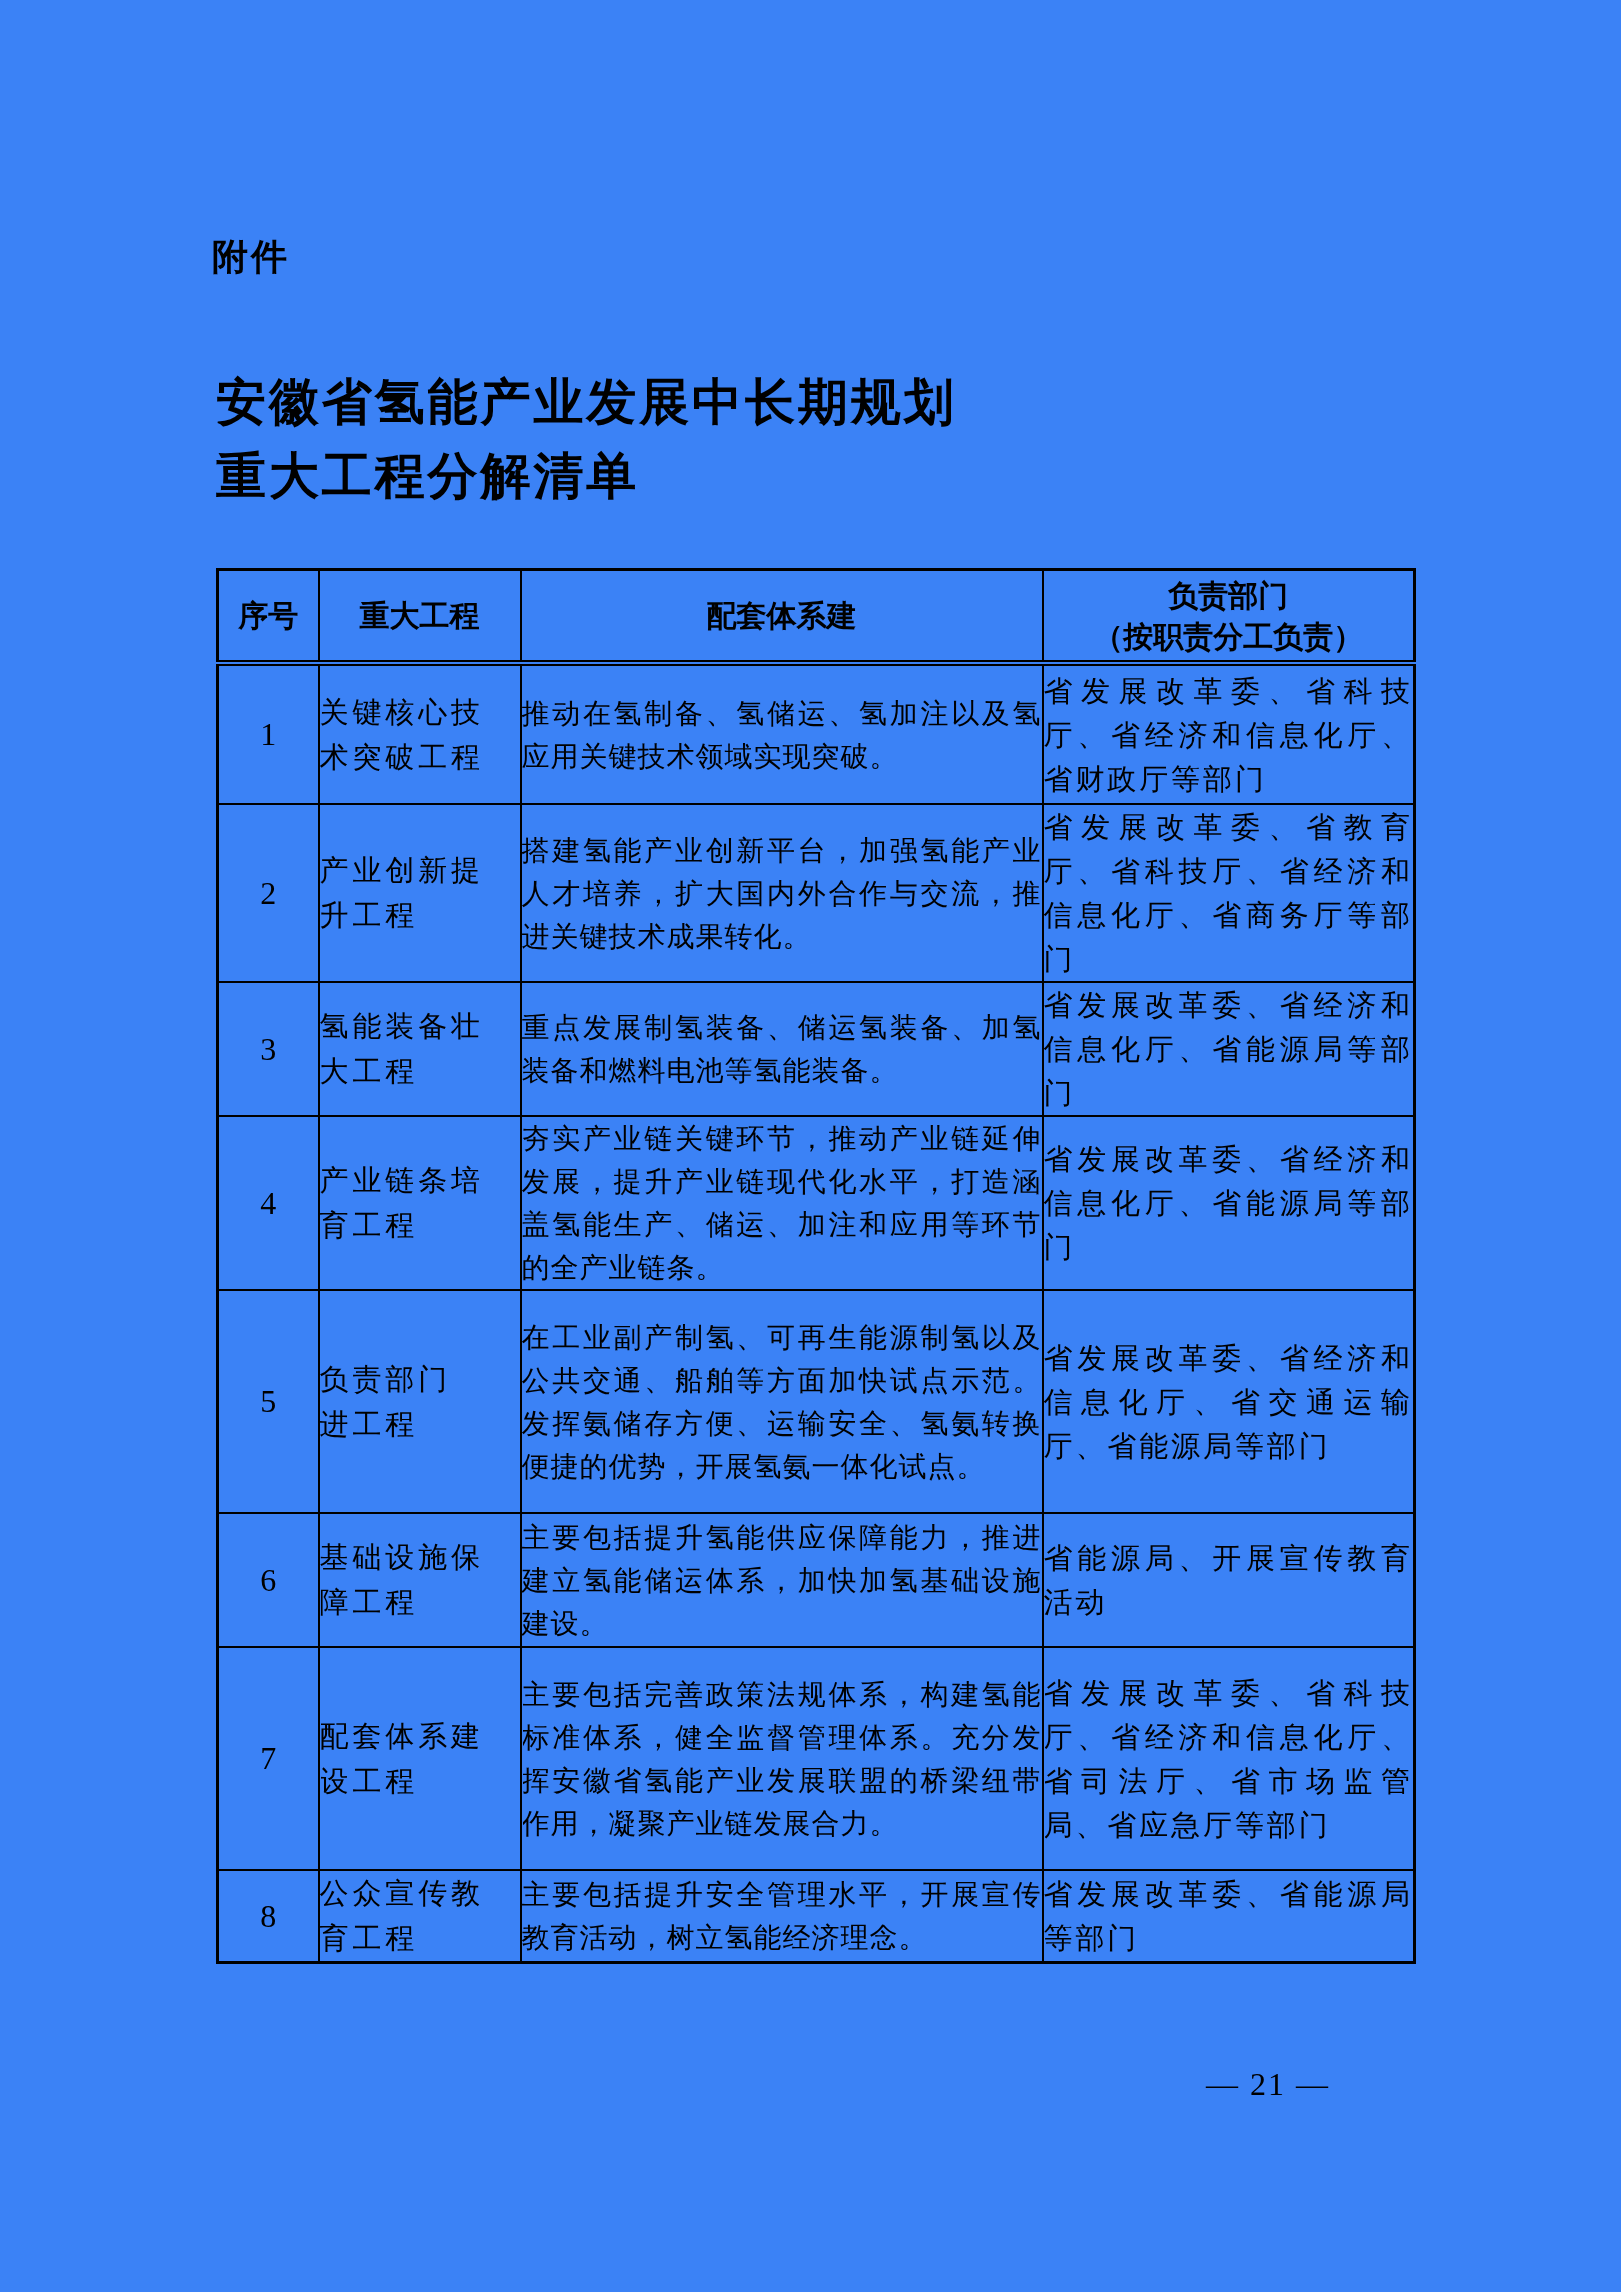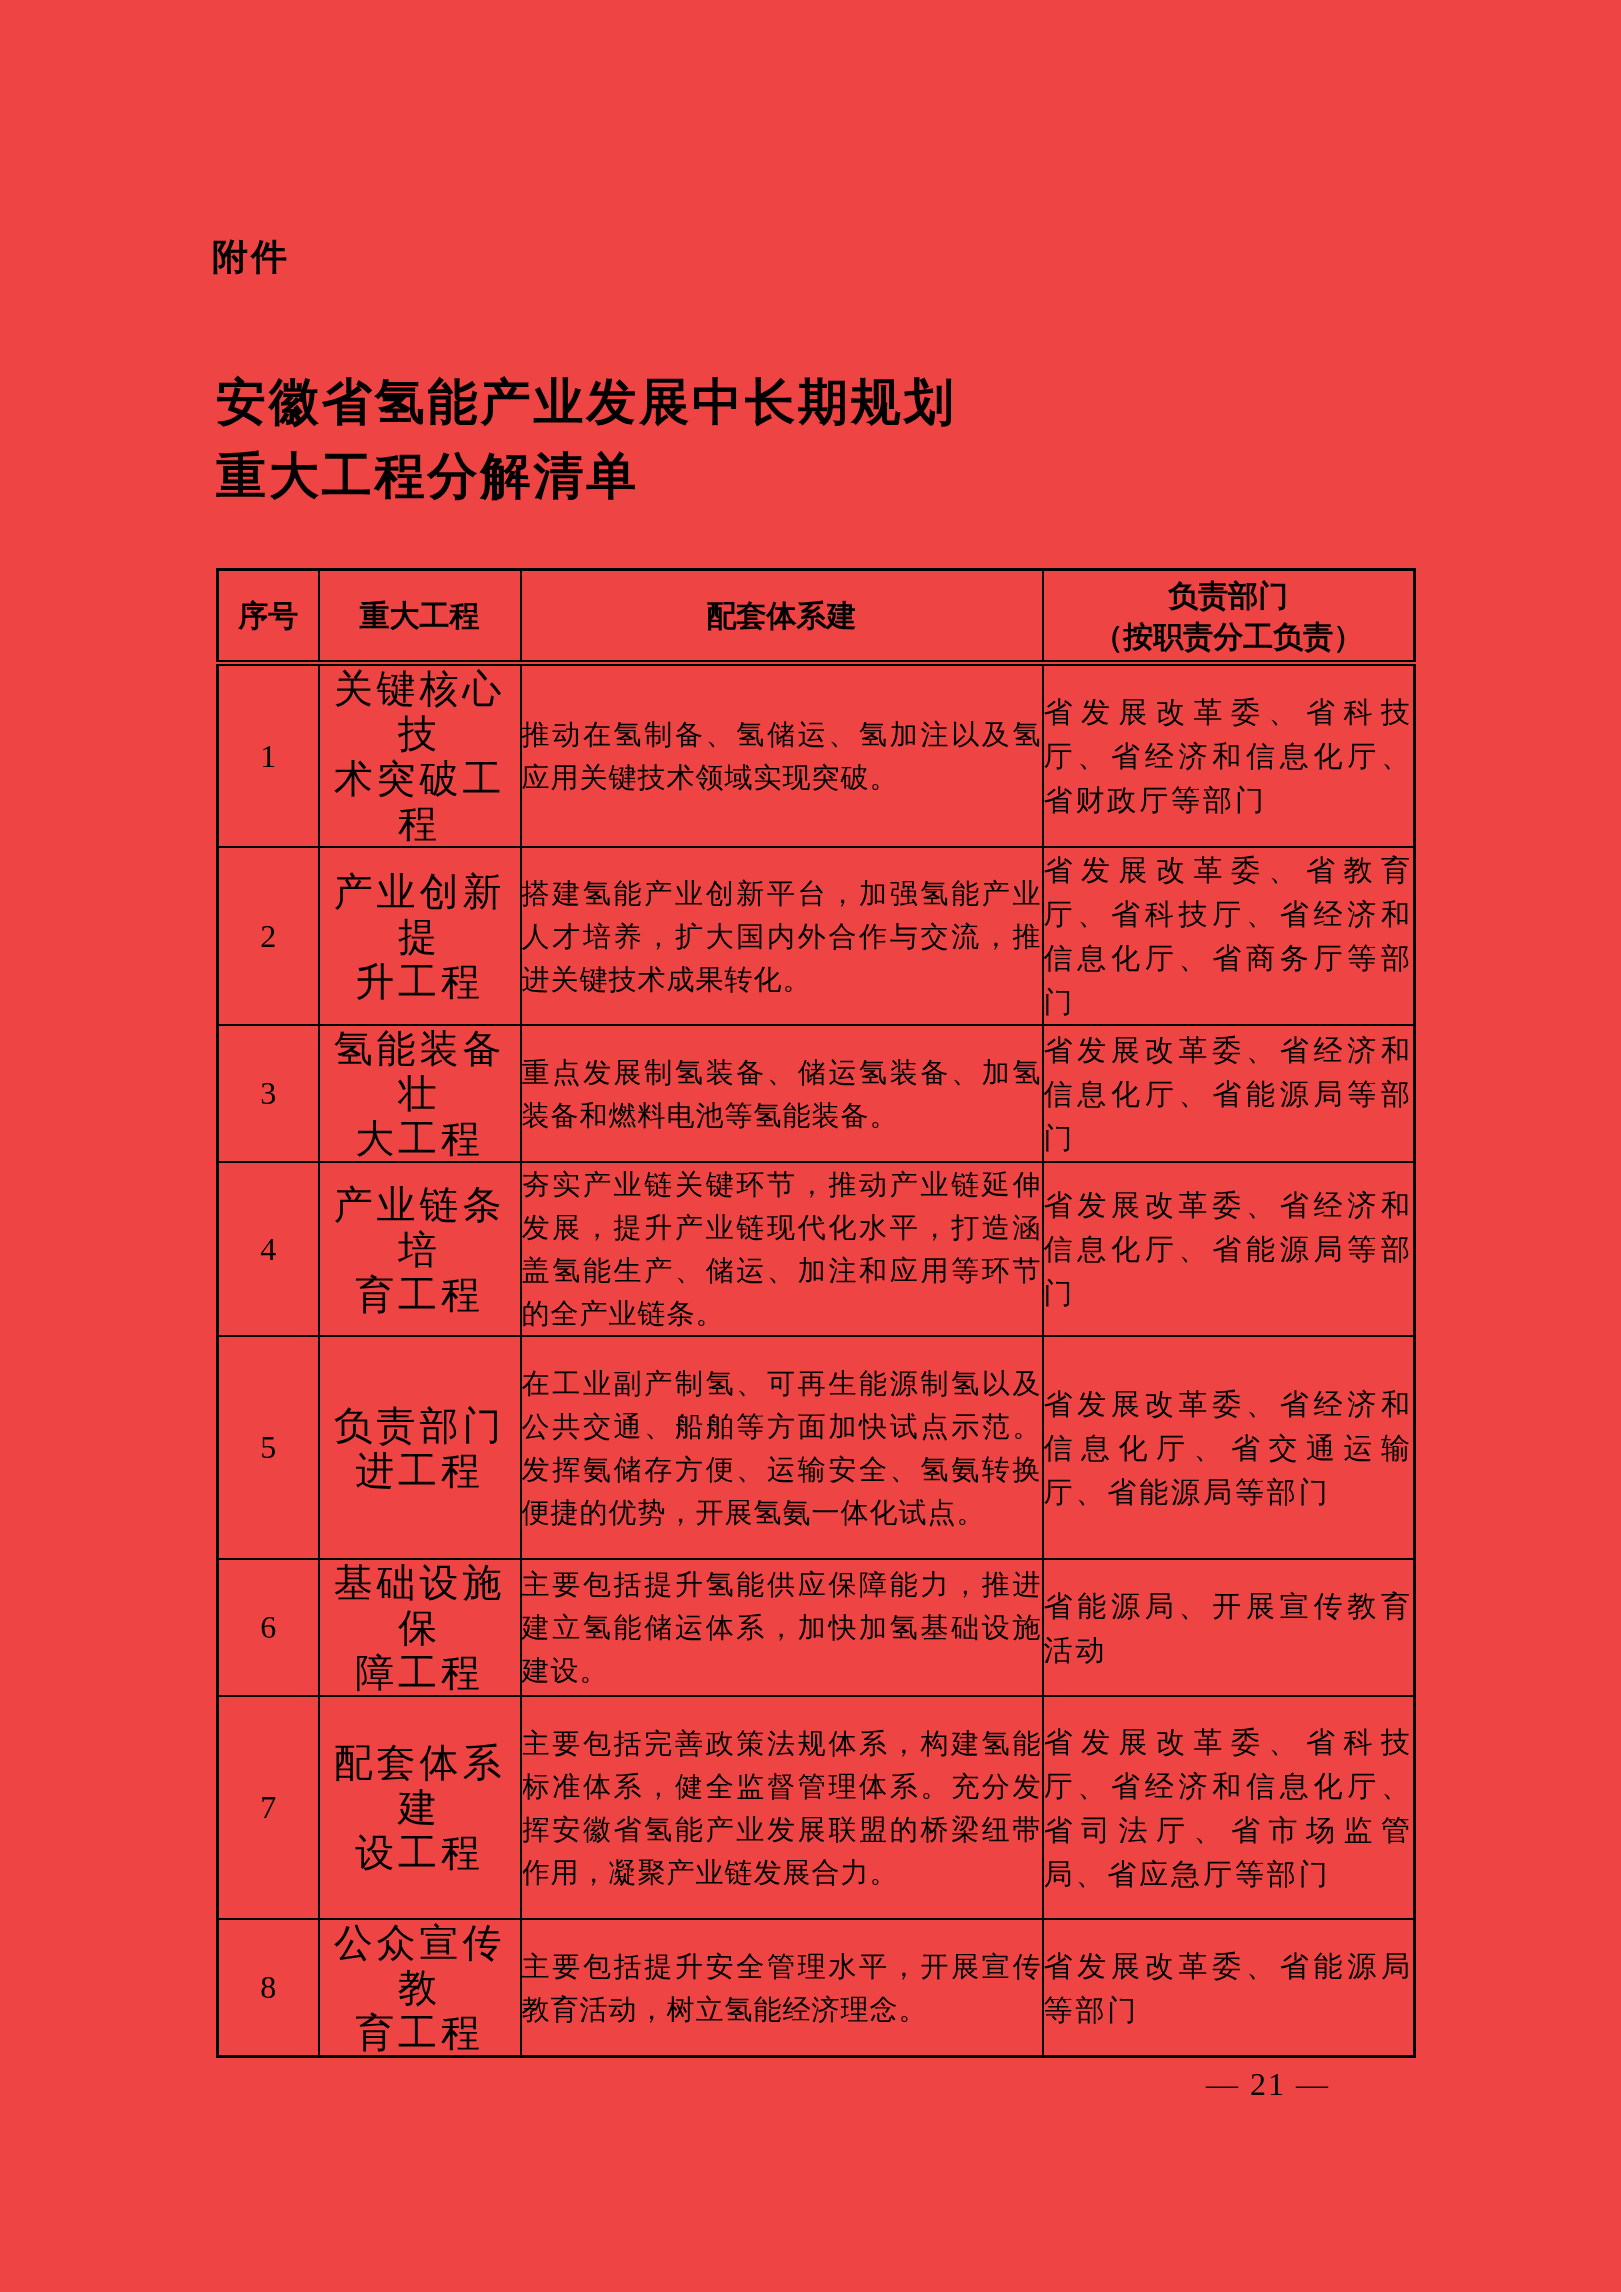--- a/index.html
+++ b/index.html
@@ -12,7 +12,7 @@
     width: 1621px;
     height: 2293px;
     margin: 0 auto;
-    background: #ef4444;
+    background: #3b82f6;
     color: #000000;
     font-family: "Liberation Serif", "DejaVu Serif", serif;
     overflow: hidden;

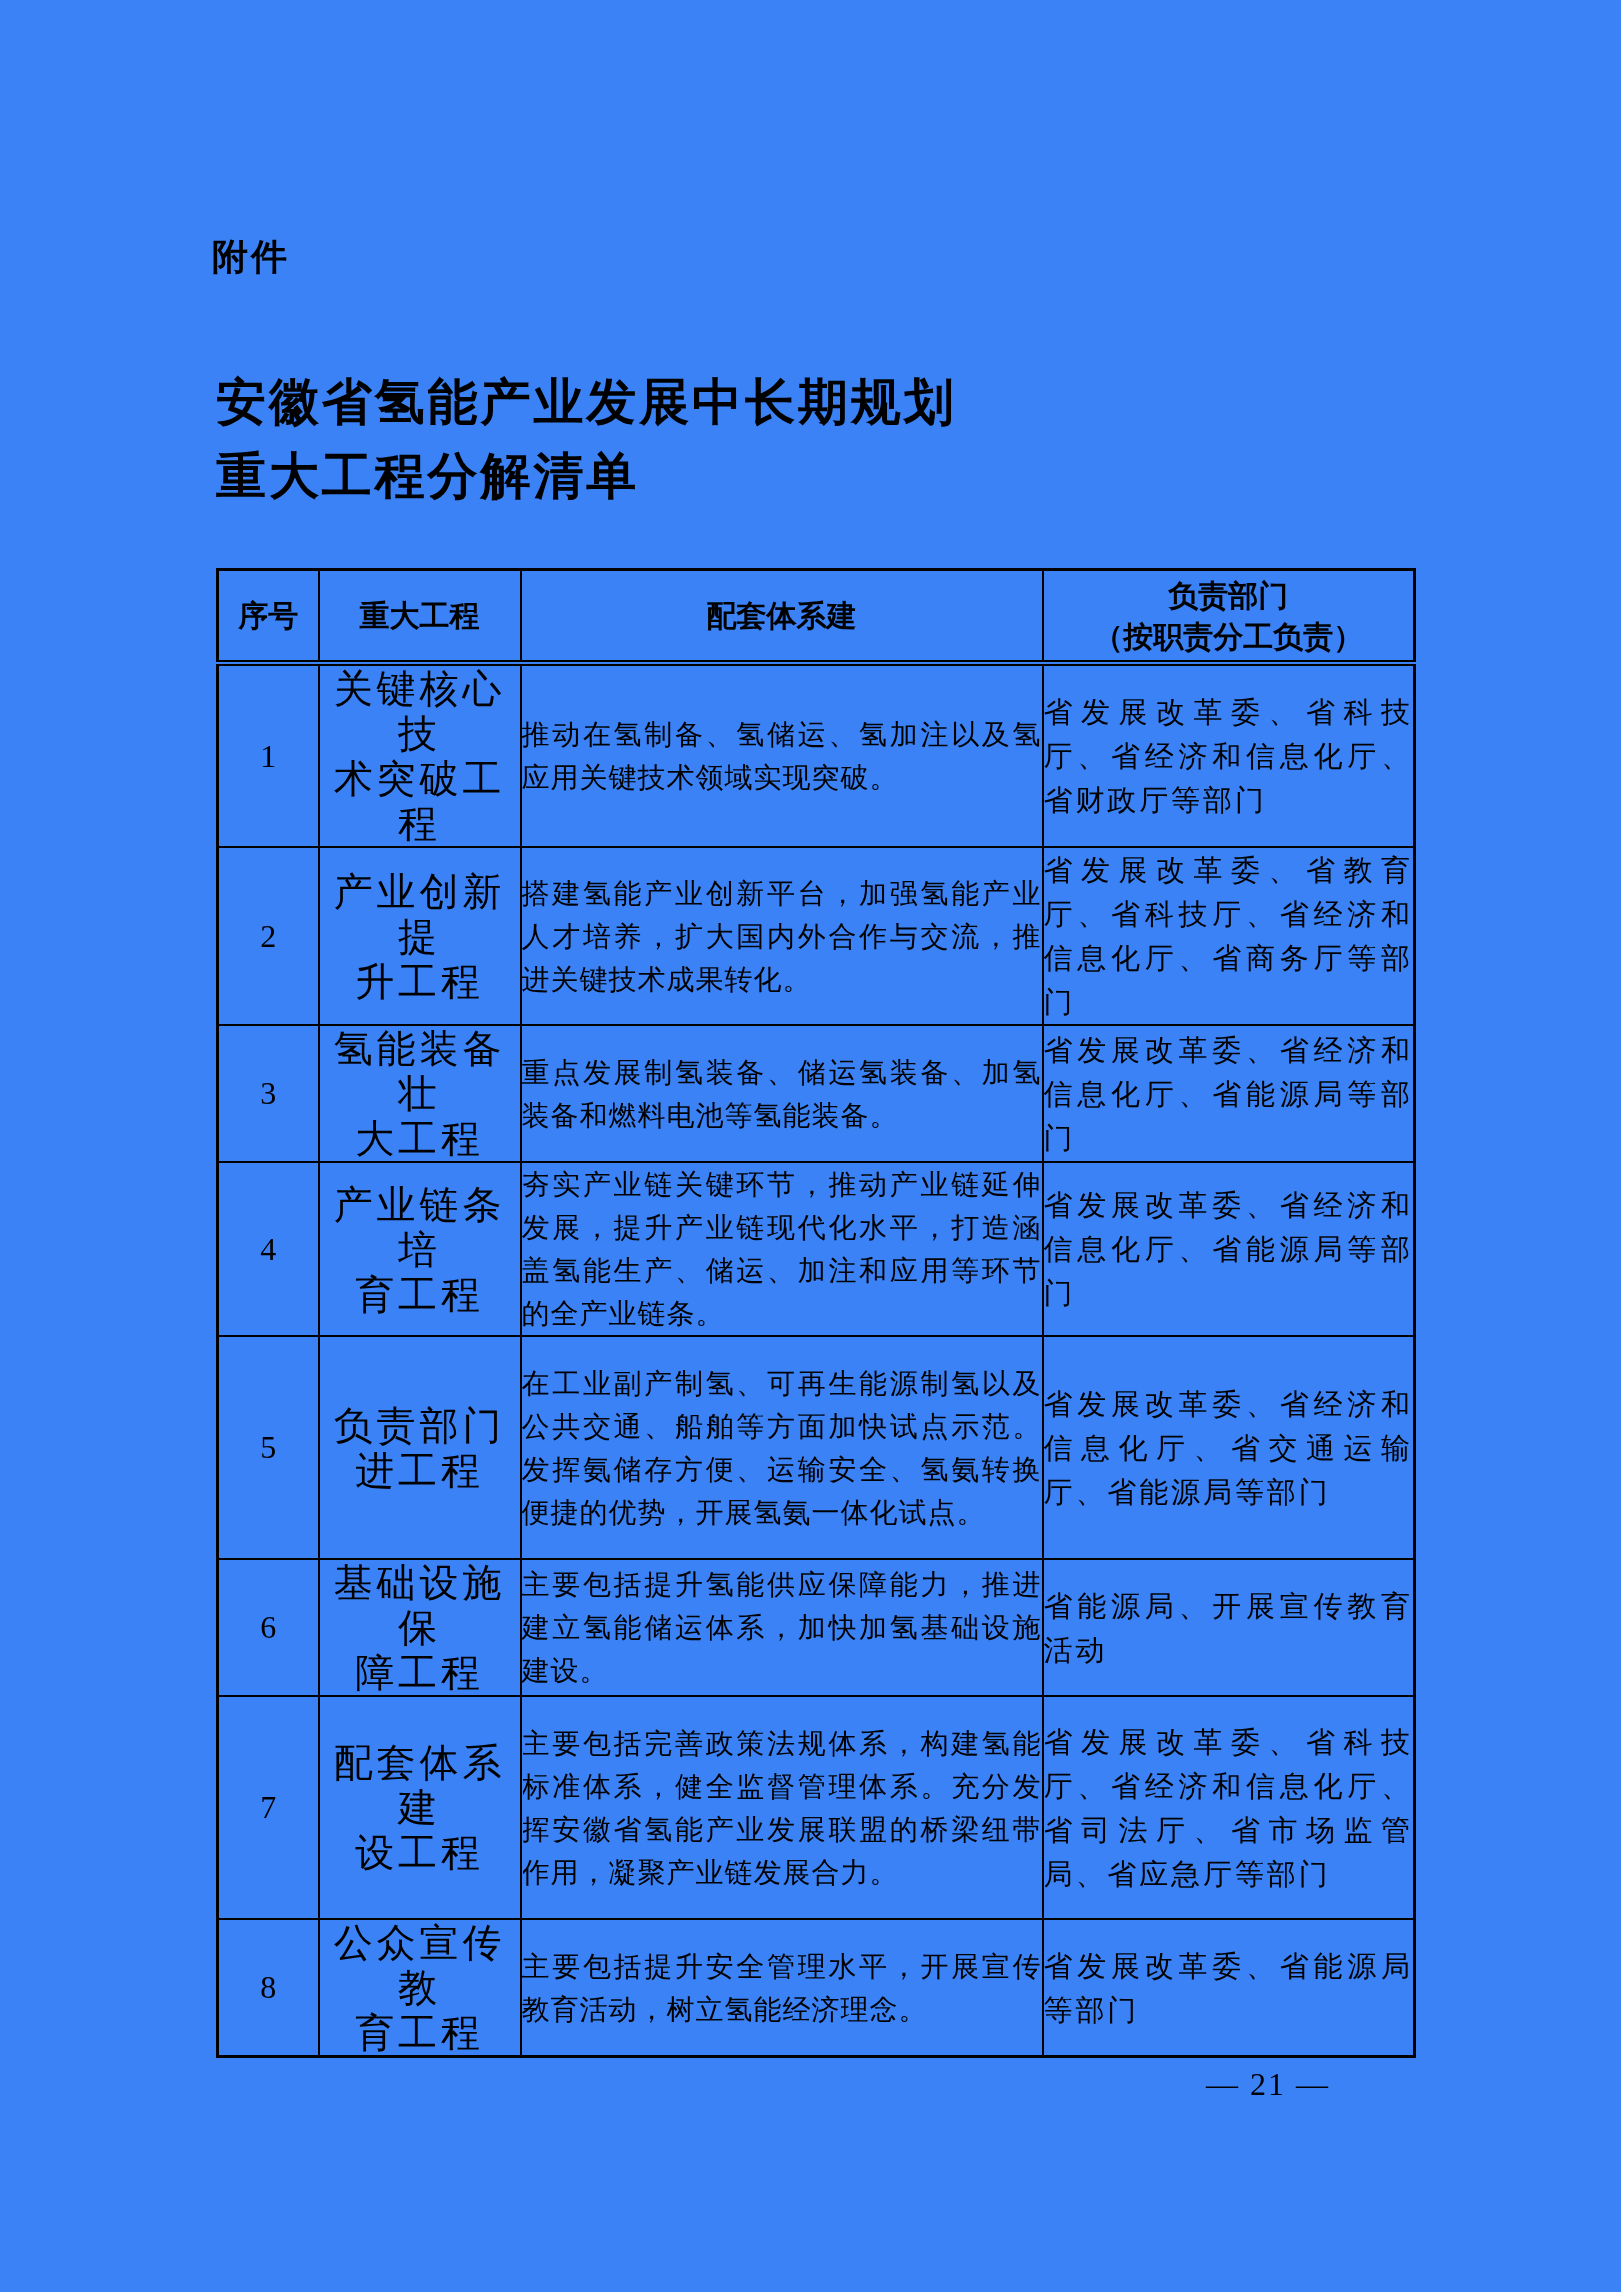--- a/index.html
+++ b/index.html
@@ -81,9 +81,8 @@
     font-family: "Liberation Serif", "DejaVu Serif", serif;
   }
   .c-proj {
-    text-align: center;
     white-space: pre-line;
-    font-size: 39px;
+    font-size: 29px;
     line-height: 45px;
     letter-spacing: 3.9px;
   }

